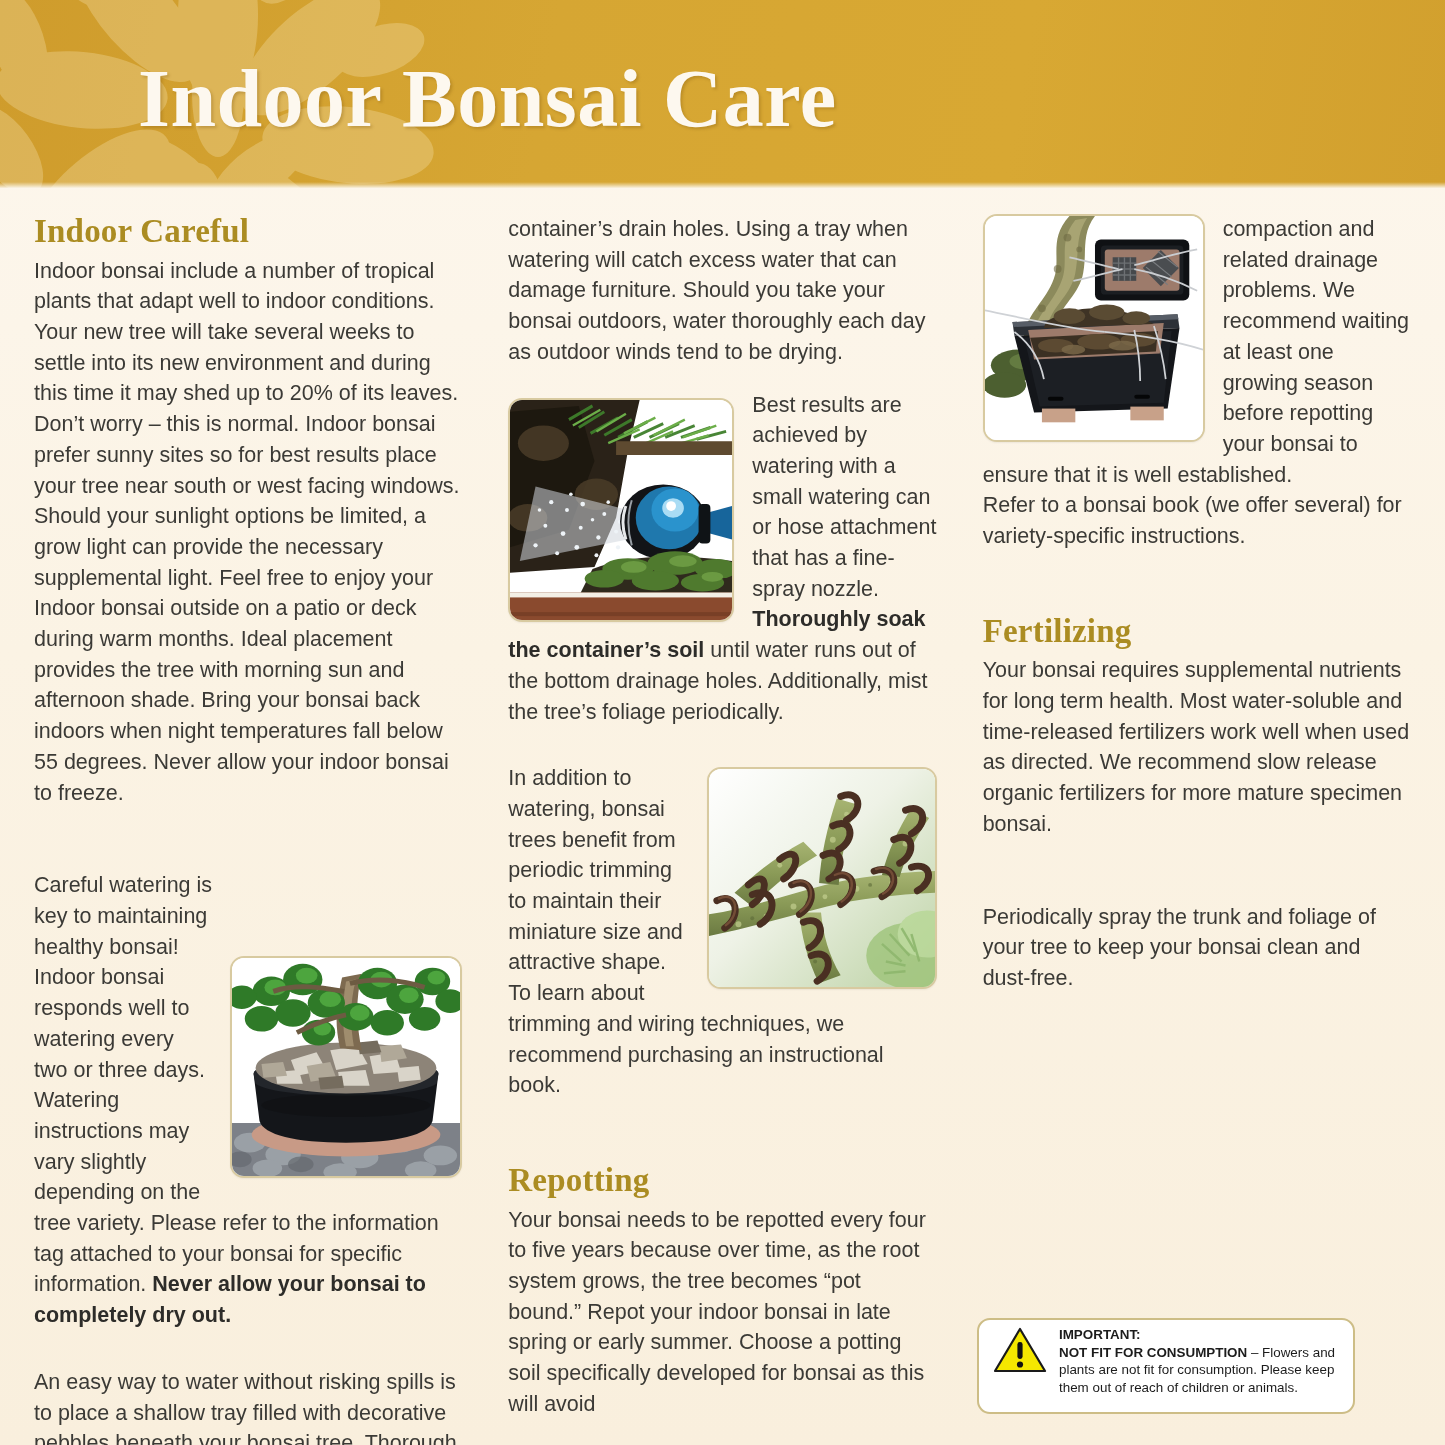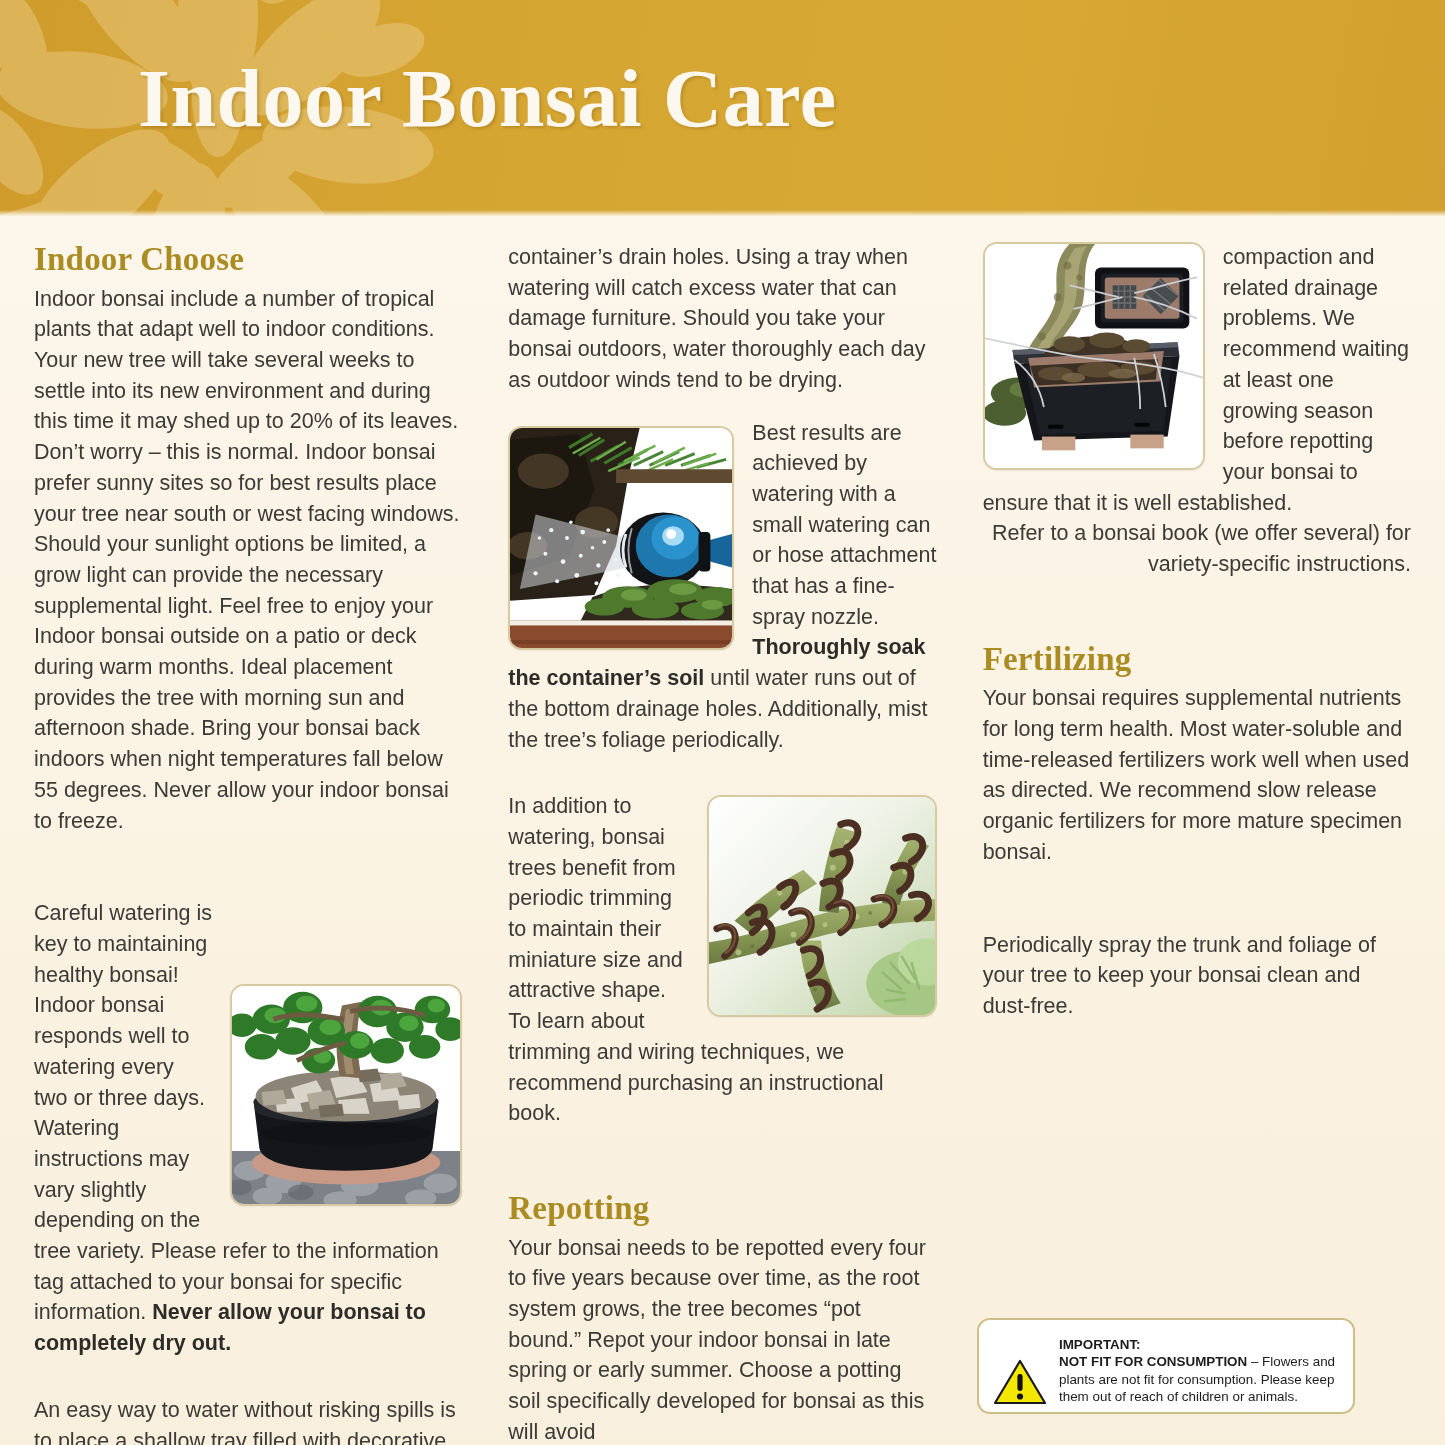--- a/index.html
+++ b/index.html
@@ -27,7 +27,7 @@
   .header {
     position: relative;
     width: 1445px;
-    height: 216px;
+    height: 188px;
     background: linear-gradient(100deg, #cf9c2c 0%, #d6a633 38%, #d8a833 70%, #d2a02e 100%);
     overflow: hidden;
   }

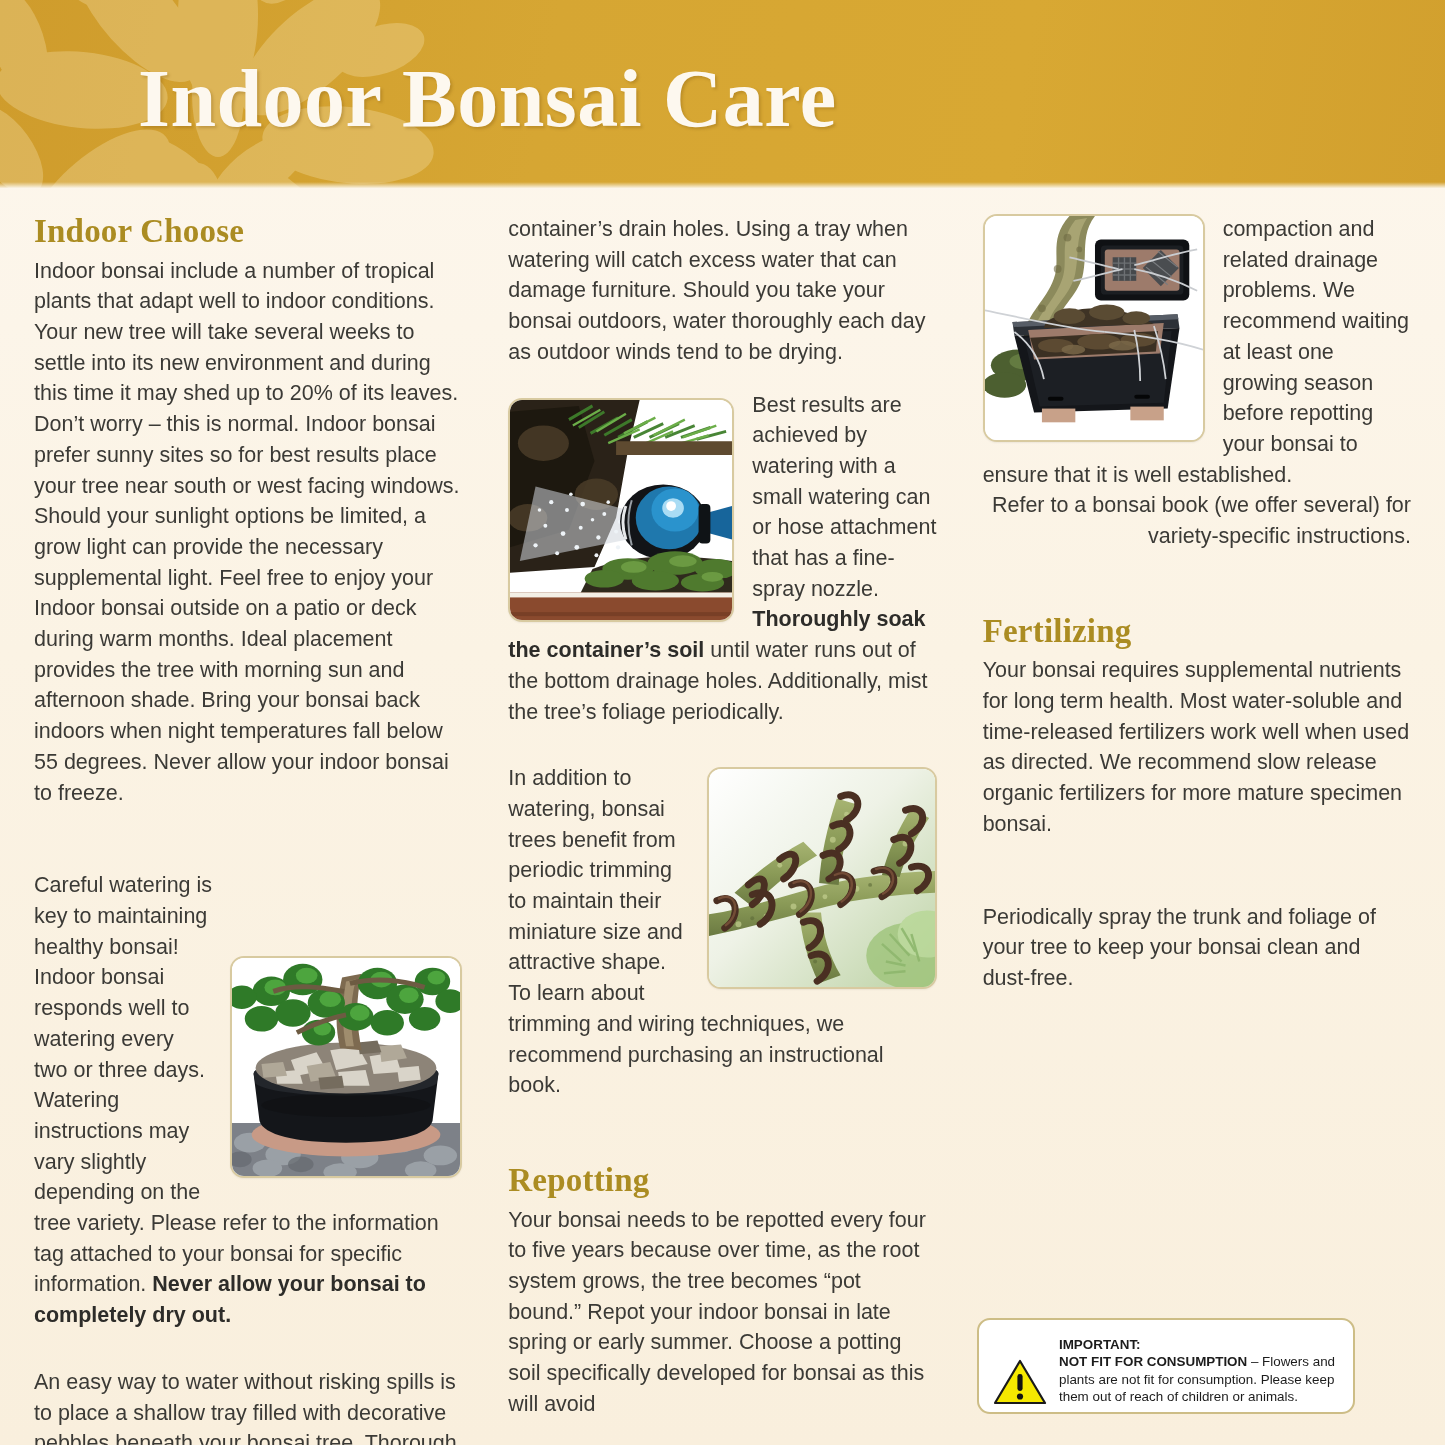--- a/index.html
+++ b/index.html
@@ -203,7 +203,7 @@
 
       <div class="col col-1">
 
-        <h2 class="section-head">Indoor Choose</h2>
+        <h2 class="section-head">Indoor Careful</h2>
         <p class="body">Indoor bonsai include a number of tropical plants that adapt well to indoor conditions. Your new tree will take several weeks to settle into its new environment and during this time it may shed up to 20% of its leaves. Don’t worry – this is normal. Indoor bonsai prefer sunny sites so for best results place your tree near south or west facing windows. Should your sunlight options be limited, a grow light can provide the necessary supplemental light. Feel free to enjoy your Indoor bonsai outside on a patio or deck during warm months. Ideal placement provides the tree with morning sun and afternoon shade. Bring your bonsai back indoors when night temperatures fall below 55 degrees. Never allow your indoor bonsai to freeze.</p>
 
         <div class="gap-lg"></div>

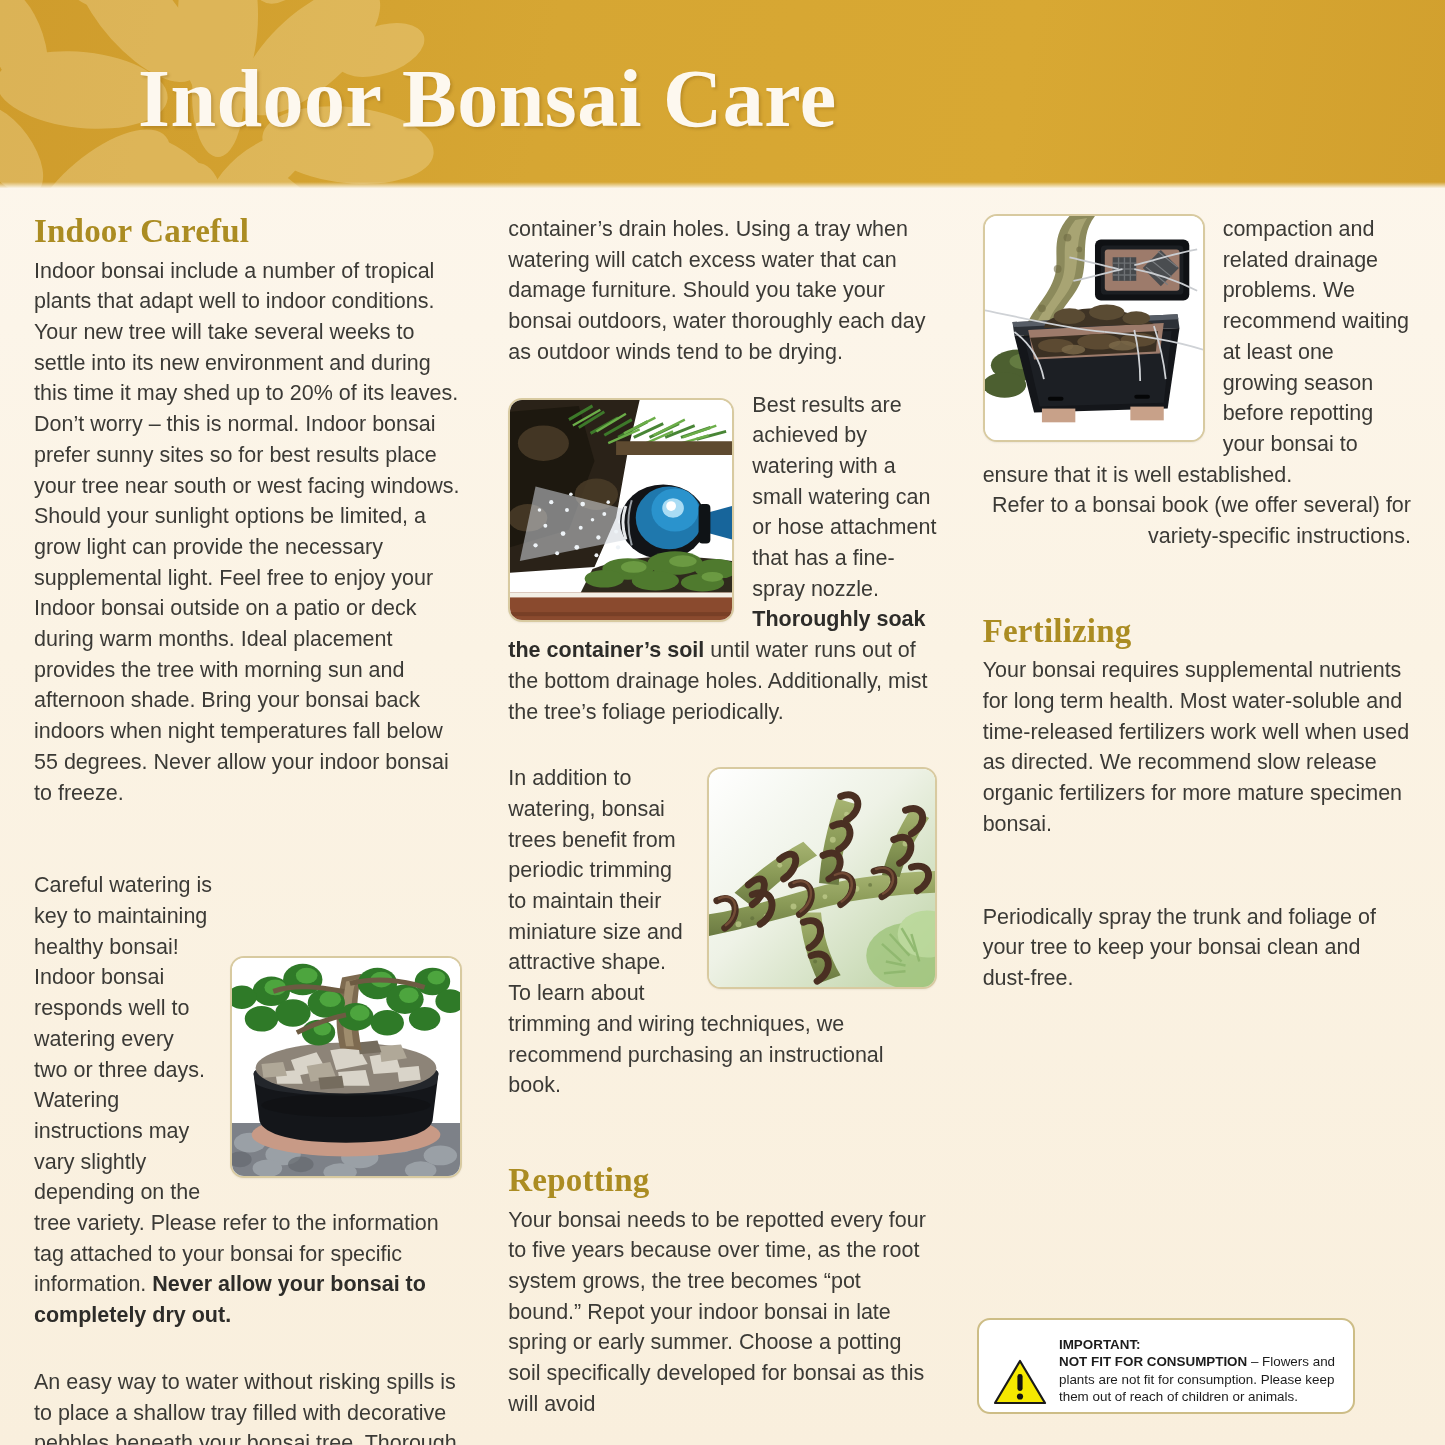--- a/index.html
+++ b/index.html
@@ -607,7 +607,7 @@
           <p class="body">compaction and related drainage problems. We recommend waiting at least one growing season before repotting your bonsai to ensure that it is well established.</p>
         </div>
 
-        <p class="body" style="margin-top:0;text-align:right;">Refer to a bonsai book (we offer several) for variety-specific instructions.</p>
+        <p class="body" style="margin-top:0;">Refer to a bonsai book (we offer several) for variety-specific instructions.</p>
 
         <div class="gap-lg"></div>
 

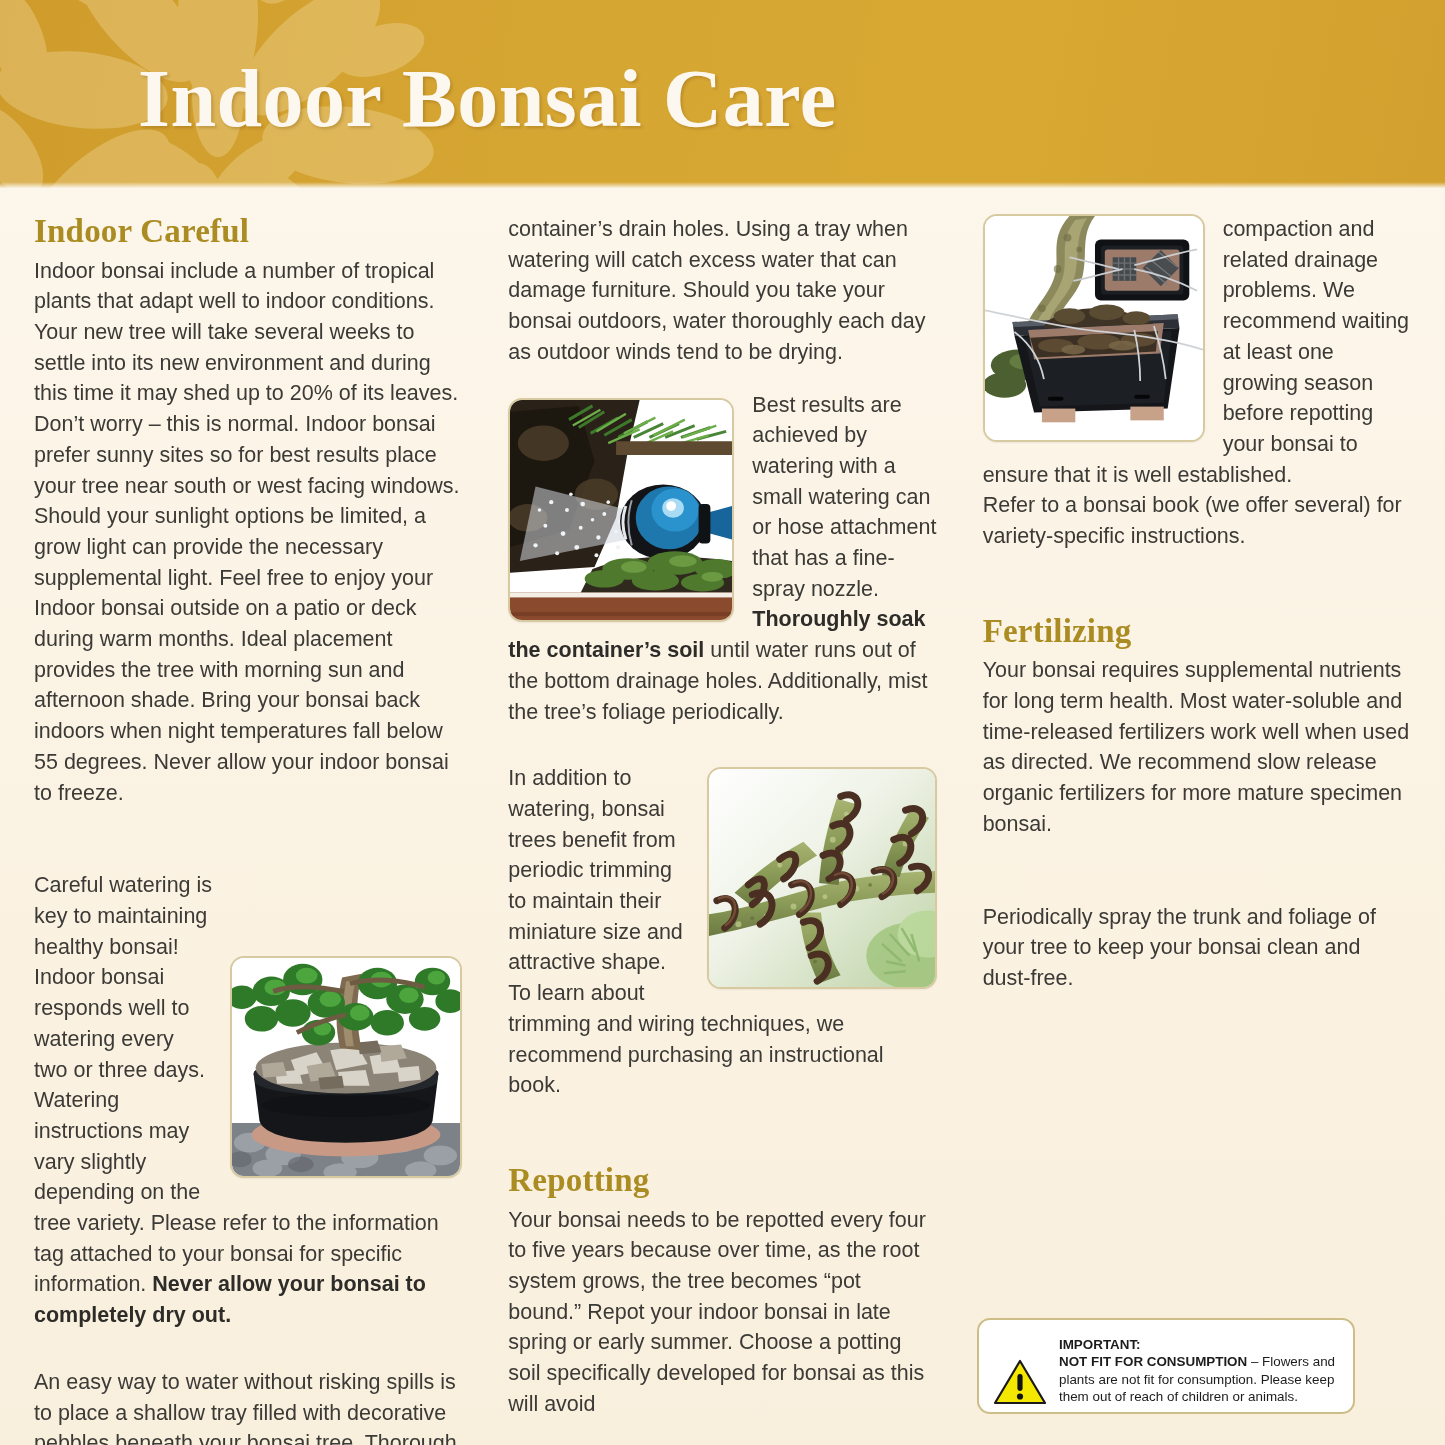--- a/index.html
+++ b/index.html
@@ -145,7 +145,7 @@
     border: 2px solid #cdbd86;
     border-radius: 13px;
     display: flex;
-    align-items: flex-end;
+    align-items: flex-start;
     padding: 6px 12px 6px 14px;
     gap: 12px;
   }

